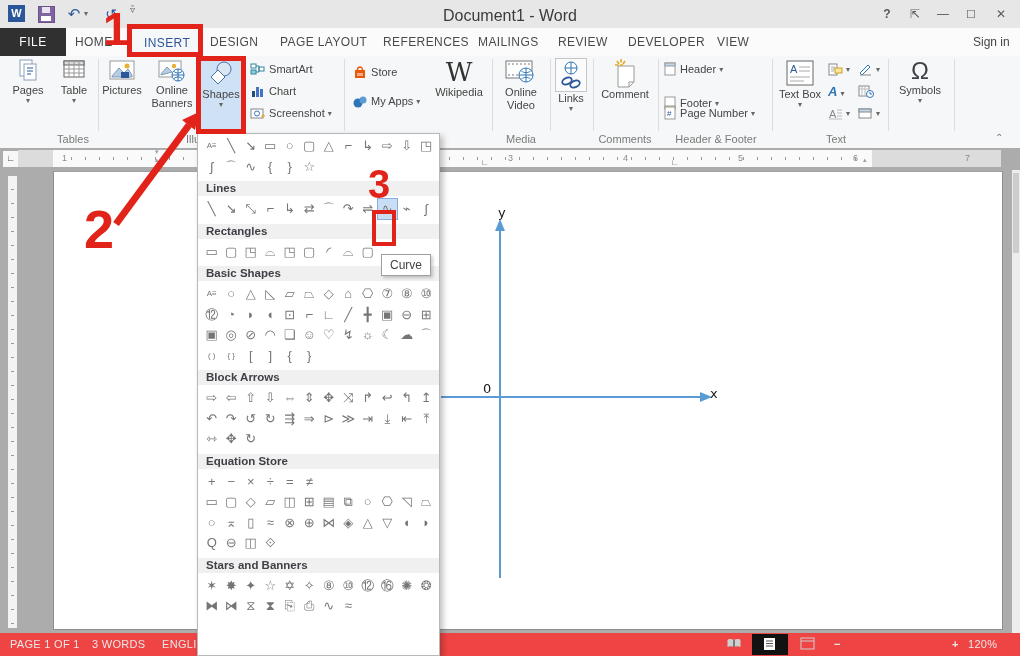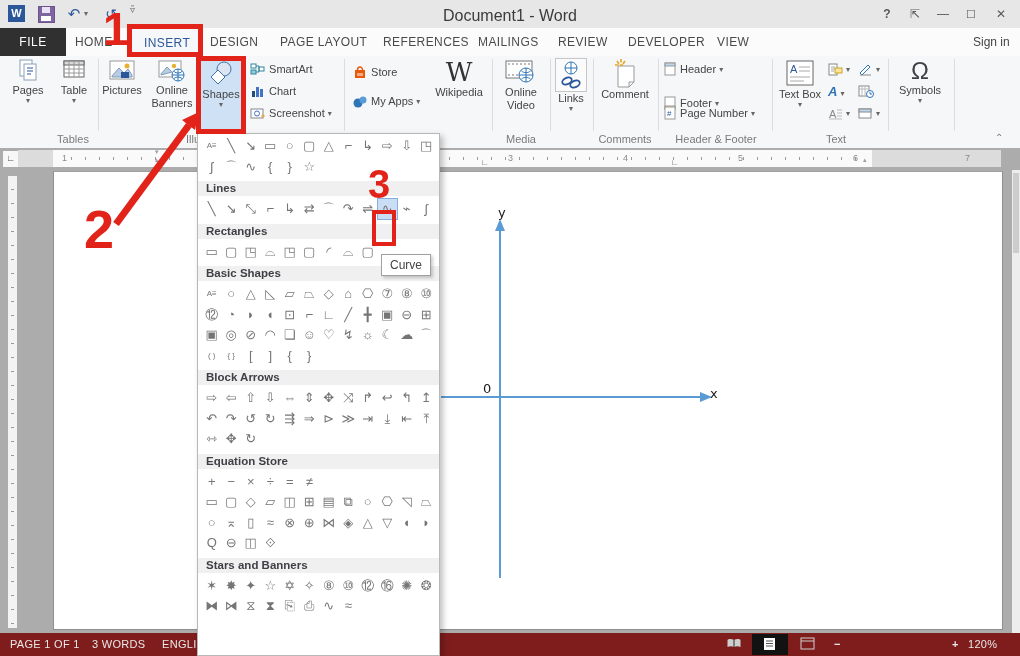--- a/index.html
+++ b/index.html
@@ -59,7 +59,7 @@
   #scrollthumb{left:1013px;top:173px;width:6px;height:80px;background:#CDCDCD;}
   .axislabel{font-size:13px;color:#1a1a1a;font-family:"DejaVu Sans",sans-serif;}
   
-  #statusbar{left:0;top:633px;width:1020px;height:23px;background:#7f1d1d;color:#E8E8E8;font-size:11px;}
+  #statusbar{left:0;top:633px;width:1020px;height:23px;background:#ef4444;color:#E8E8E8;font-size:11px;}
   .st{top:5px;white-space:nowrap;letter-spacing:.3px;}
   #lang{left:162px;width:35px;overflow:hidden;}
   #viewsel{left:752px;top:1px;width:36px;height:21px;background:#121212;}

